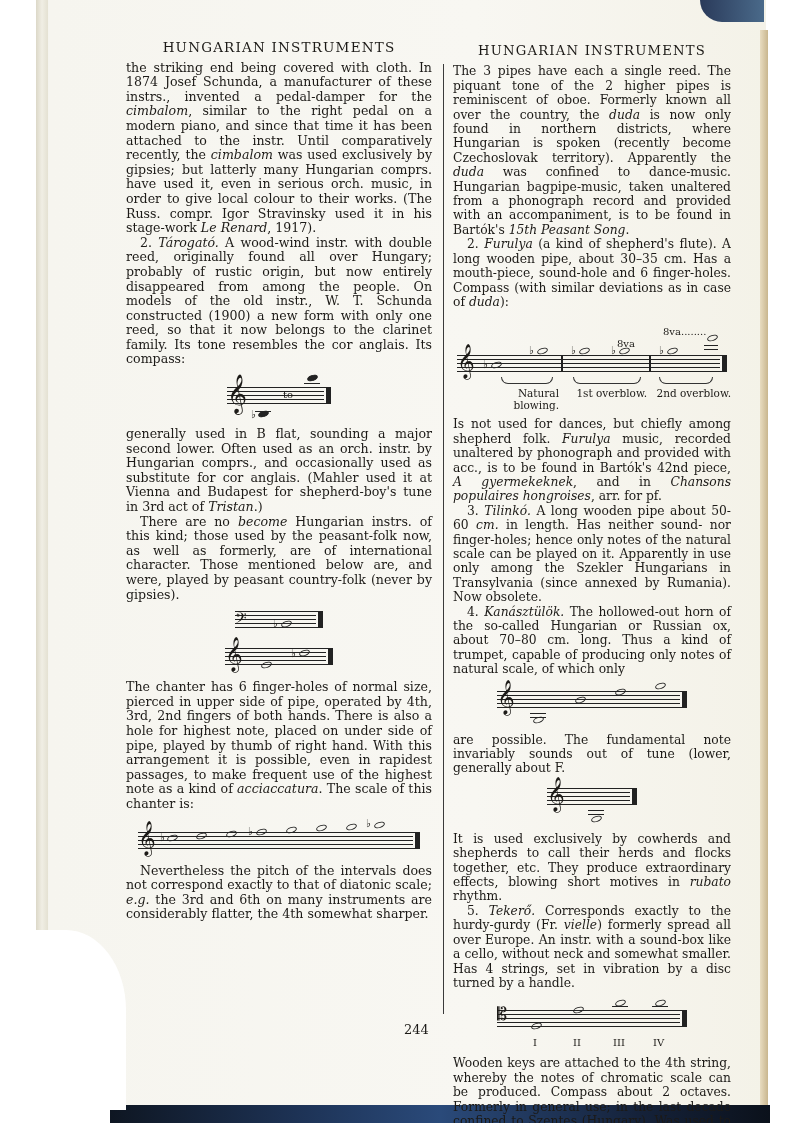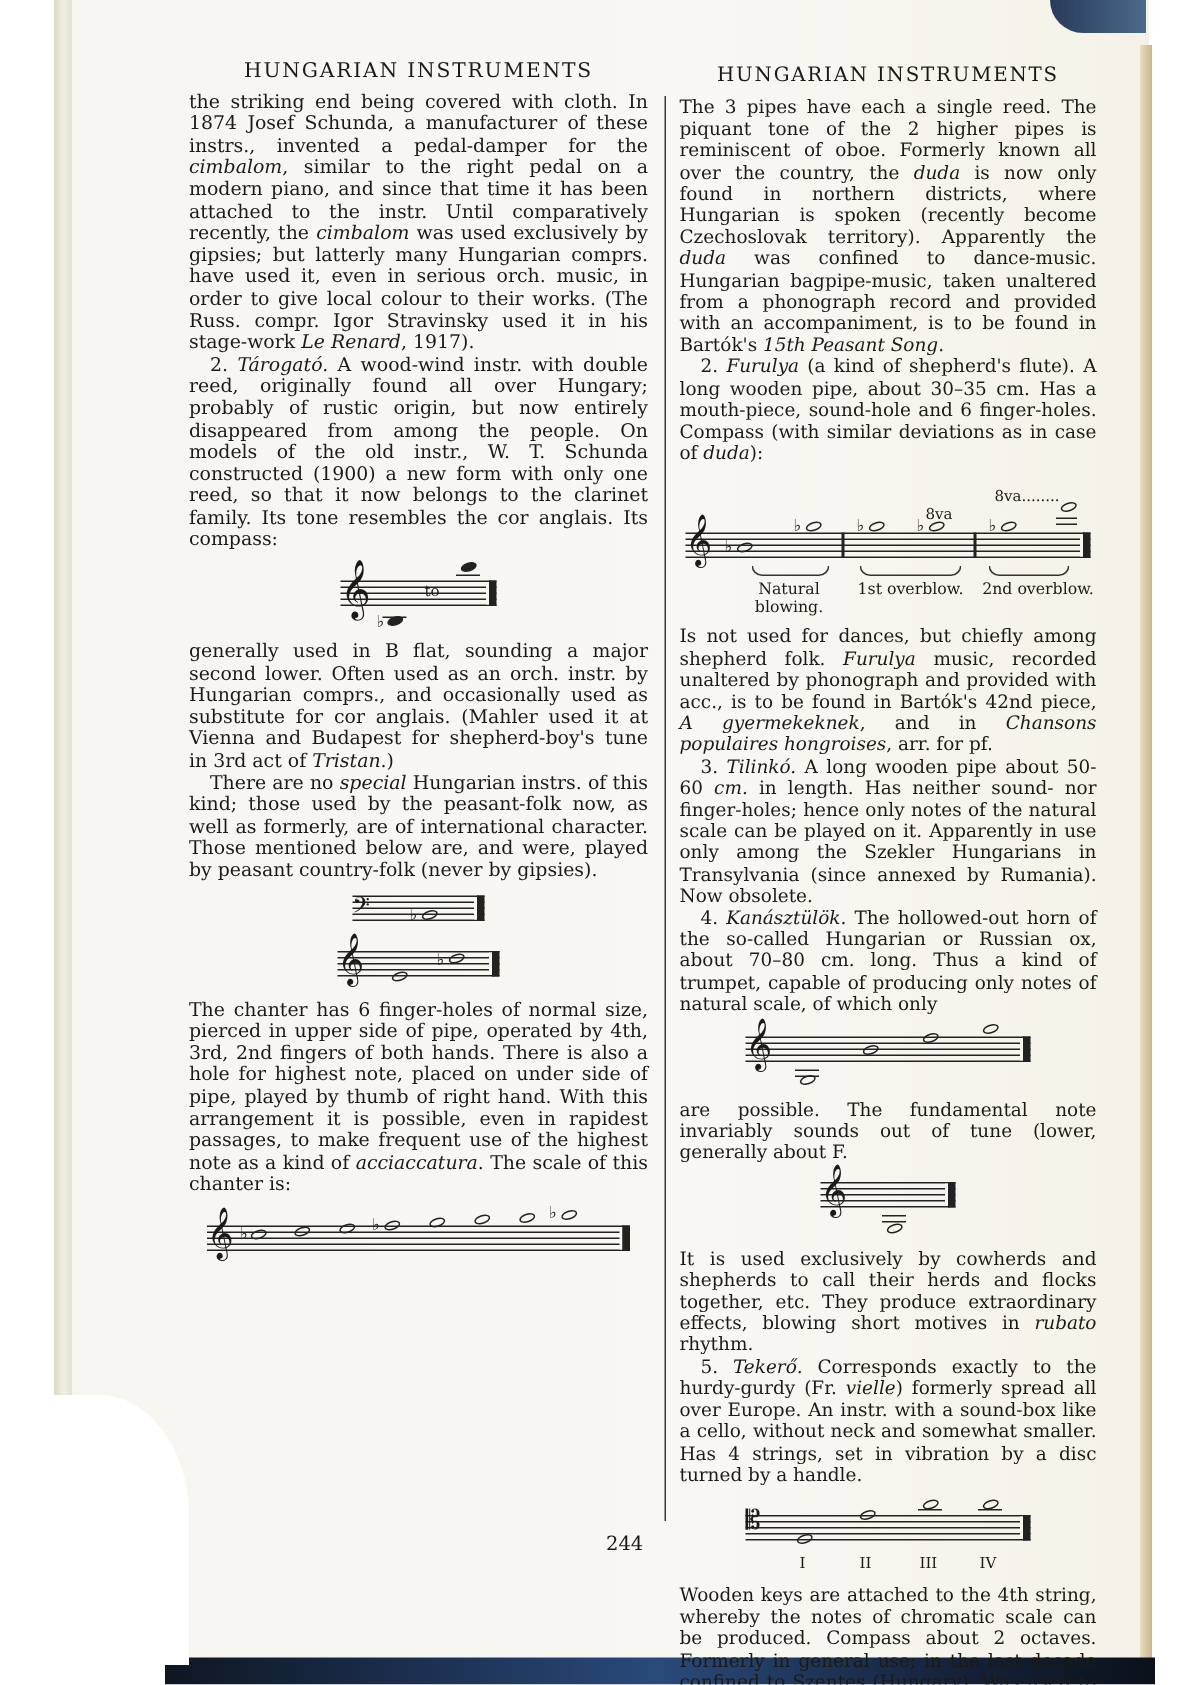--- a/index.html
+++ b/index.html
@@ -68,7 +68,7 @@
     .flat { position: absolute; font-size: 11px; line-height: 11px; font-family: "DejaVu Sans", sans-serif; }
     .ledger { position: absolute; width: 18px; height: 1px; background: #222; }
     .staff-text { position: absolute; font-size: 10px; }
-    .staff-caption { font-size: 10.5px; position: absolute; text-align: center; line-height: 12px; }
+    .staff-caption { font-size: 10.5px; position: absolute; text-align: right; line-height: 12px; }
     .brace { position: absolute; height: 6px; border-bottom: 1px solid #333; border-left: 1px solid #333; border-right: 1px solid #333; border-radius: 0 0 8px 8px; }
 
     .page-number {

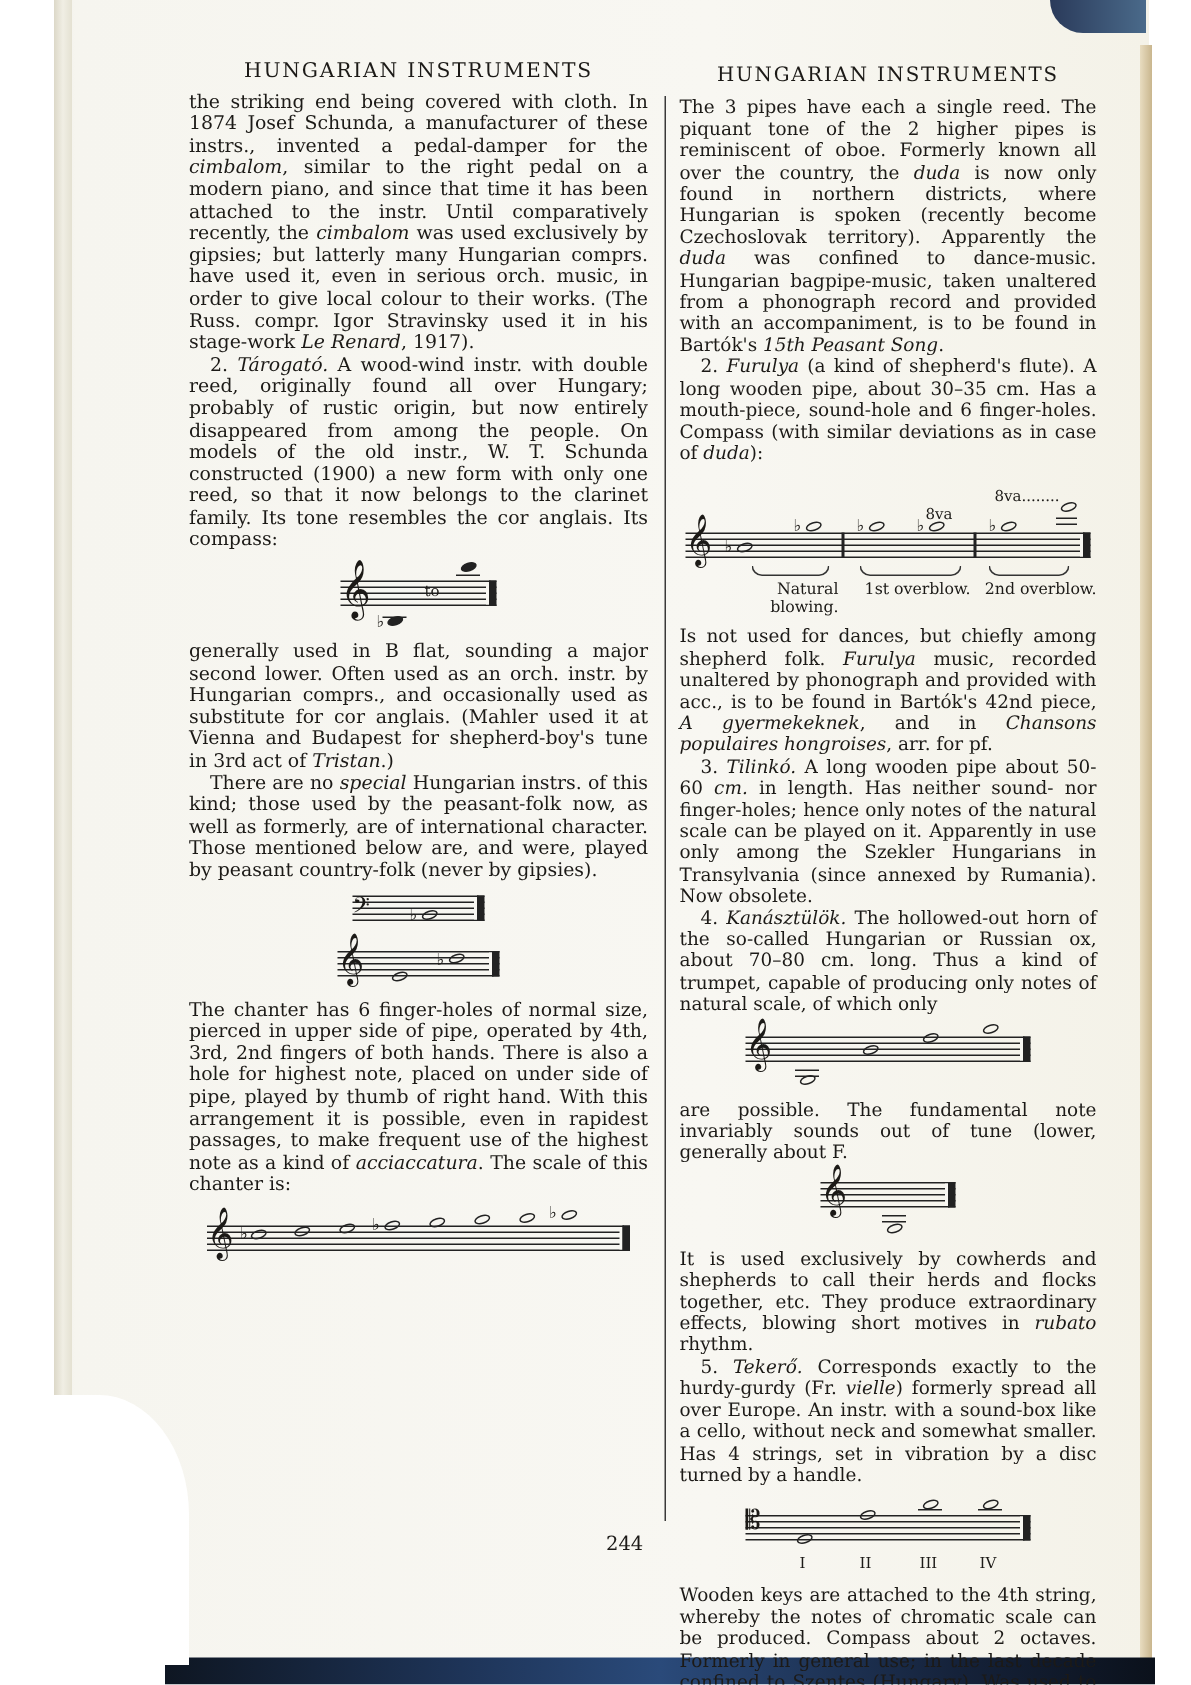--- a/index.html
+++ b/index.html
@@ -114,7 +114,7 @@
   <p><span>generally used in B flat, sounding a major second lower.  Often used as an orch. instr. by Hungarian comprs., and occasionally used as substitute for cor anglais.  (Mahler used it at Vienna and Budapest for shepherd-boy's tune in 3rd act of </span><i>Tristan</i><span>.)</span></p>
 
 
-  <p class="ind"><span>There are no </span><i>special</i><span> Hungarian instrs. of this kind;  those used by the peasant-folk now, as well as formerly, are of international character.  Those mentioned below are, and were, played by peasant country-folk (never by gipsies).</span></p>
+  <p class="ind"><span>There are no </span><i>become</i><span> Hungarian instrs. of this kind;  those used by the peasant-folk now, as well as formerly, are of international character.  Those mentioned below are, and were, played by peasant country-folk (never by gipsies).</span></p>
 
 
   <div class="staff" style="width:88px; height:26px;">

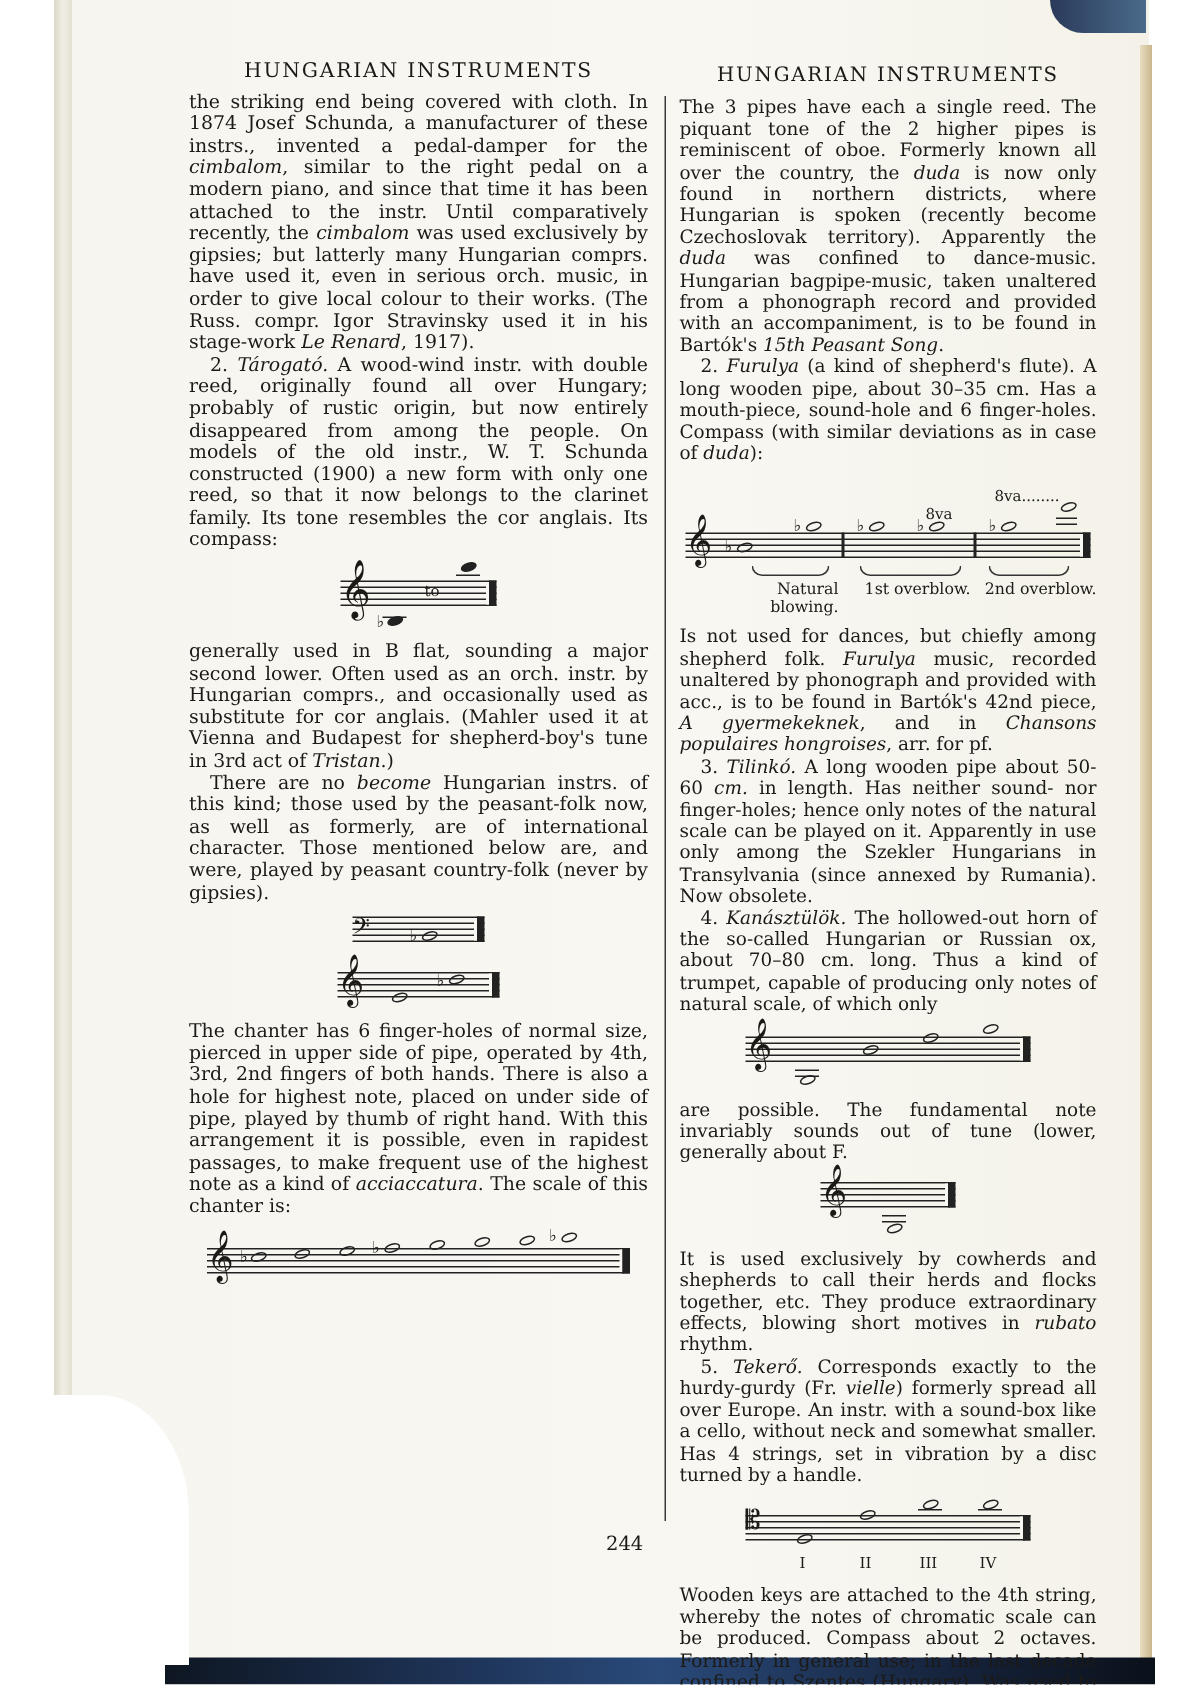--- a/index.html
+++ b/index.html
@@ -172,6 +172,7 @@
     <div class="bar end" style="top:10px; height:17px;"></div>
   </div>
 
+  <p class="ind"><span>Nevertheless the pitch of the intervals does not correspond exactly to that of diatonic scale; </span><i>e.g.</i><span> the 3rd and 6th on many instruments are considerably flatter, the 4th somewhat sharper.</span></p>
 </div>
 
 <div class="col col-right">

